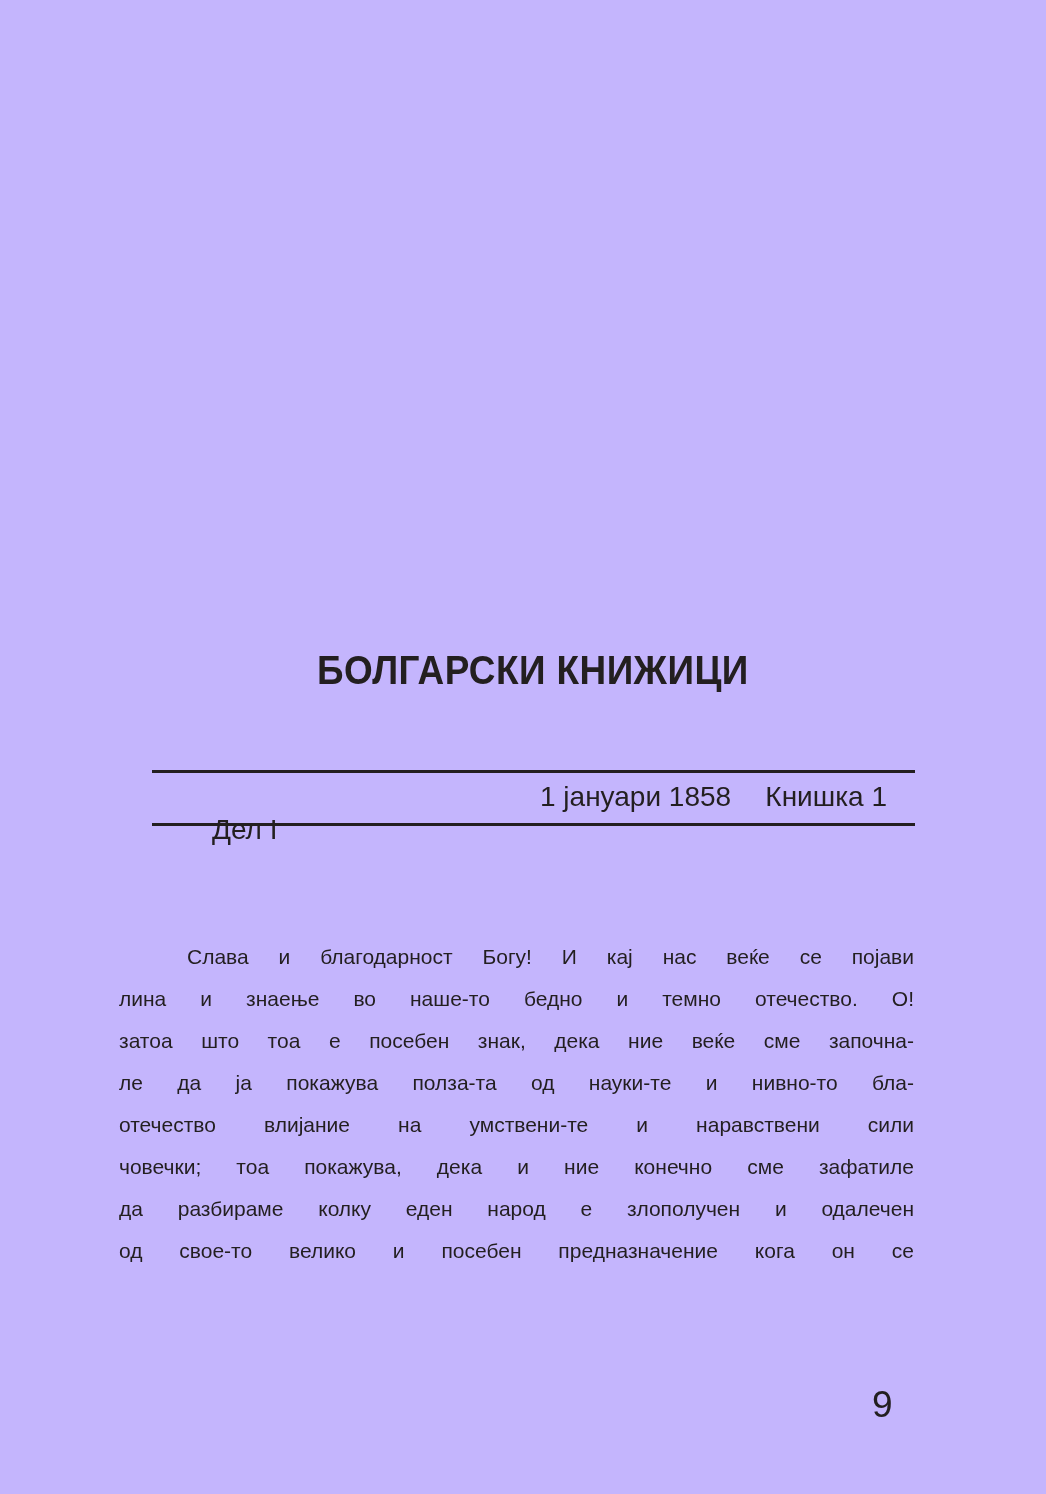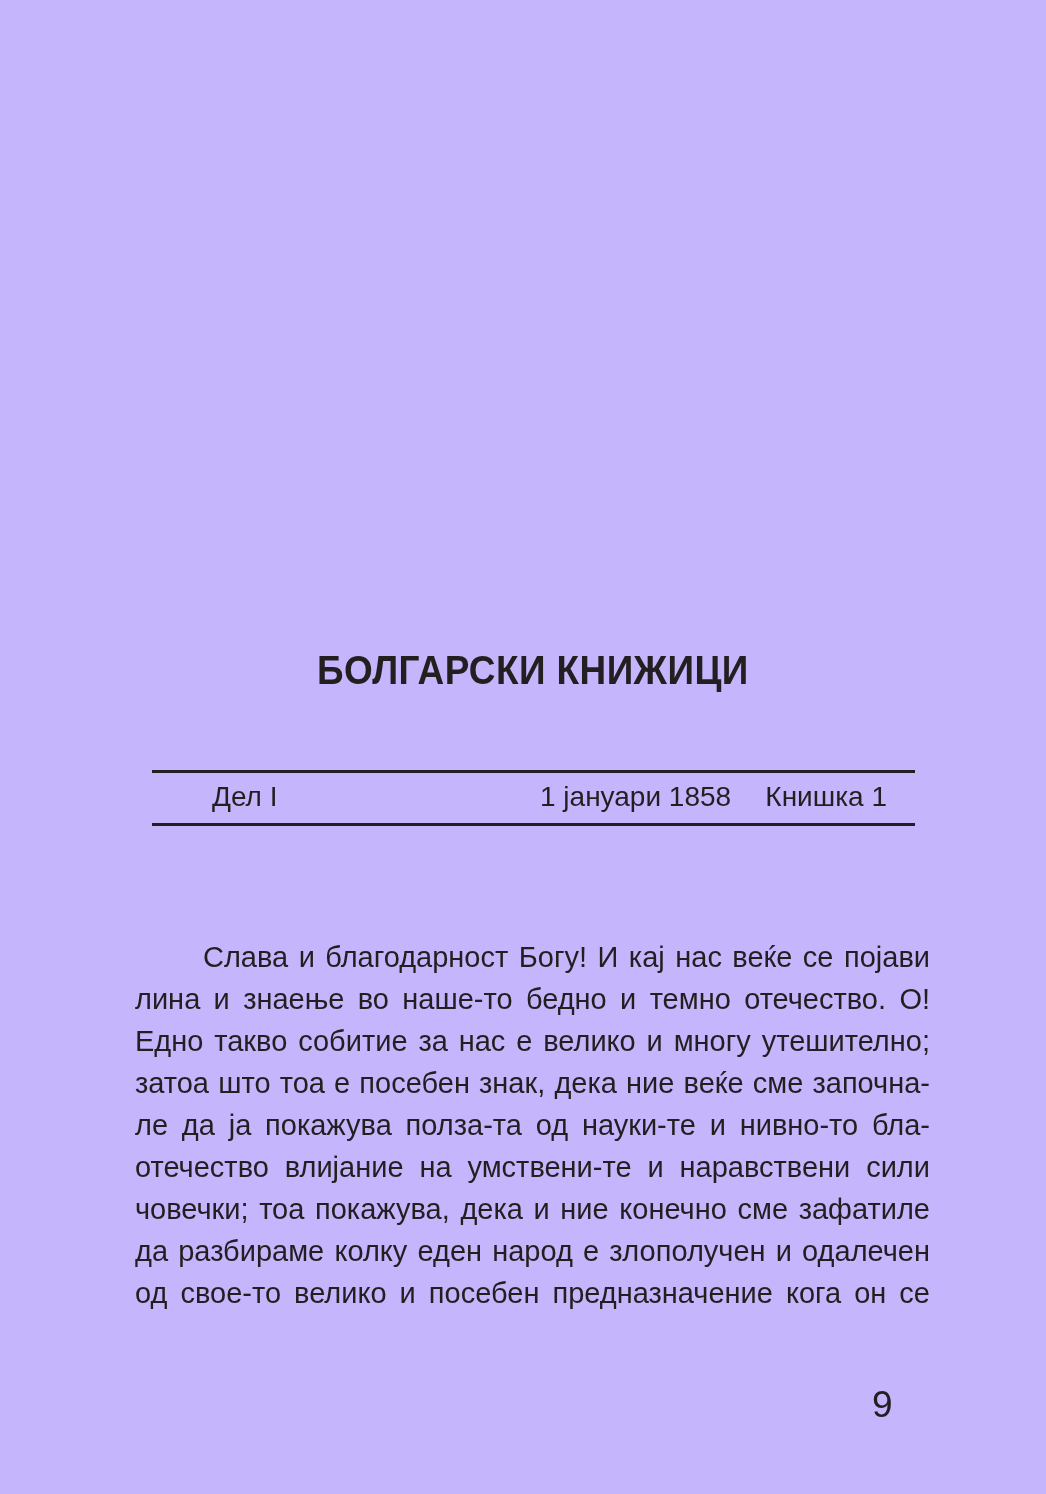--- a/index.html
+++ b/index.html
@@ -51,7 +51,7 @@
     transform: translateY(-52%);
     white-space: nowrap;
   }
-  .masthead .part  { left: 60px; }
+  .masthead .part  { left: 60px; margin-top: 33px; }
   .masthead .date  { left: 388px; }
   .masthead .issue { right: 28px; }
   .body-text {

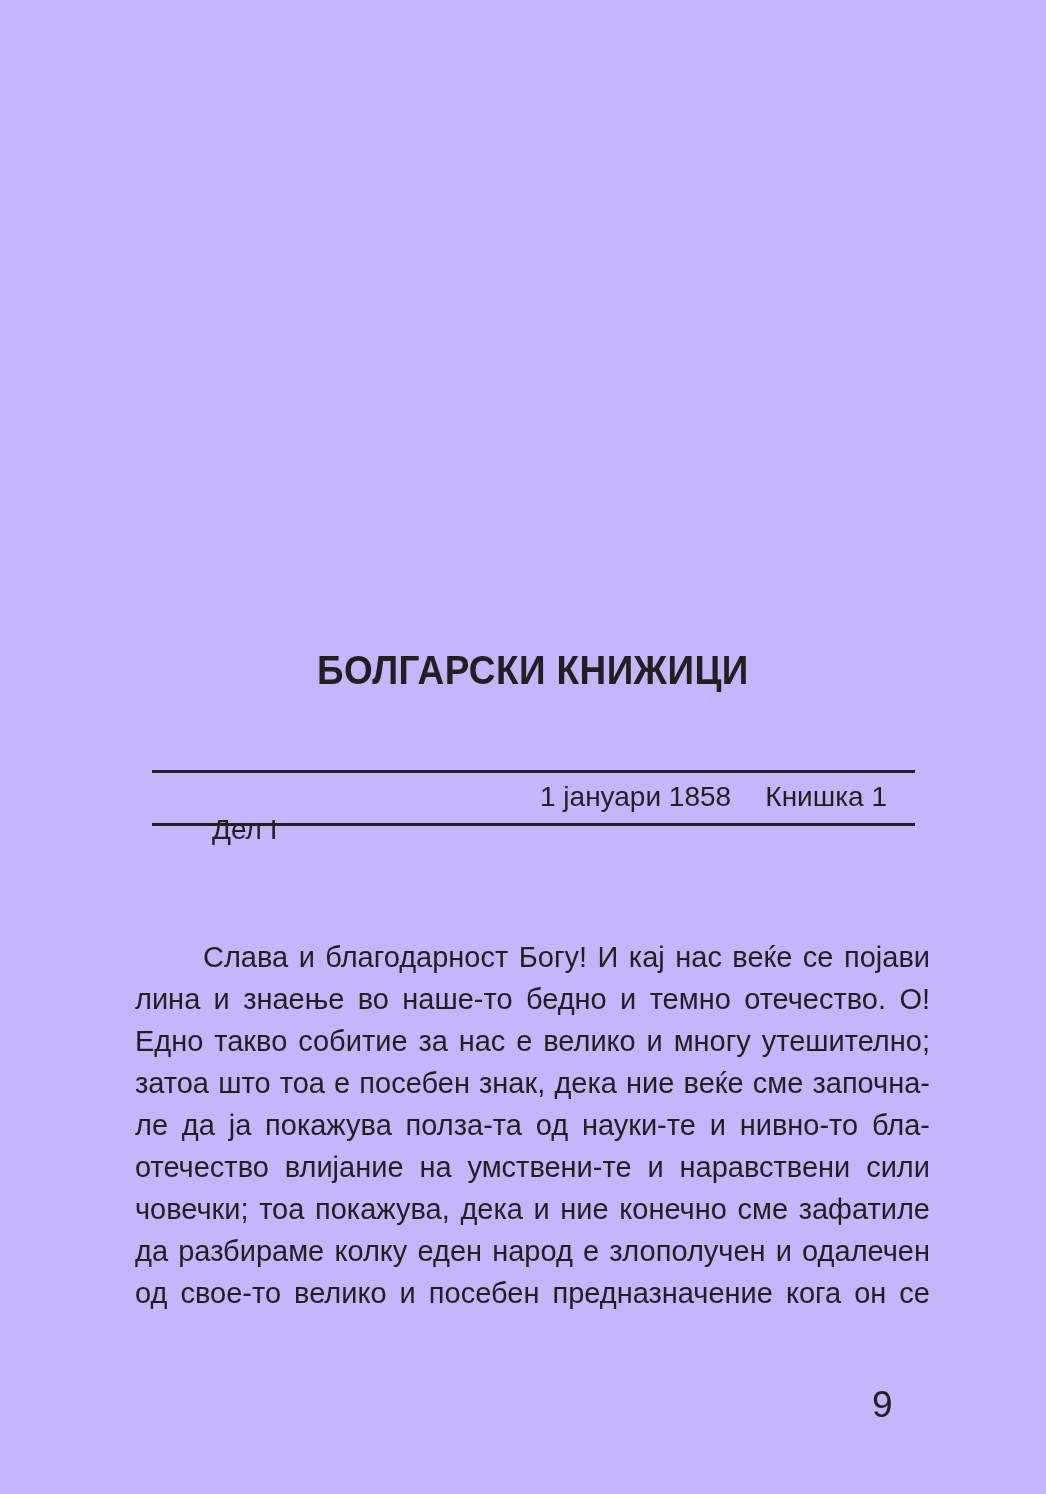--- a/index.html
+++ b/index.html
@@ -56,10 +56,10 @@
   .masthead .issue { right: 28px; }
   .body-text {
     position: absolute;
-    left: 135px;
+    left: 119px;
     top: 936px;
     width: 795px;
-    font-size: 29px;
+    font-size: 21px;
     line-height: 42px;
   }
   .body-text .line {

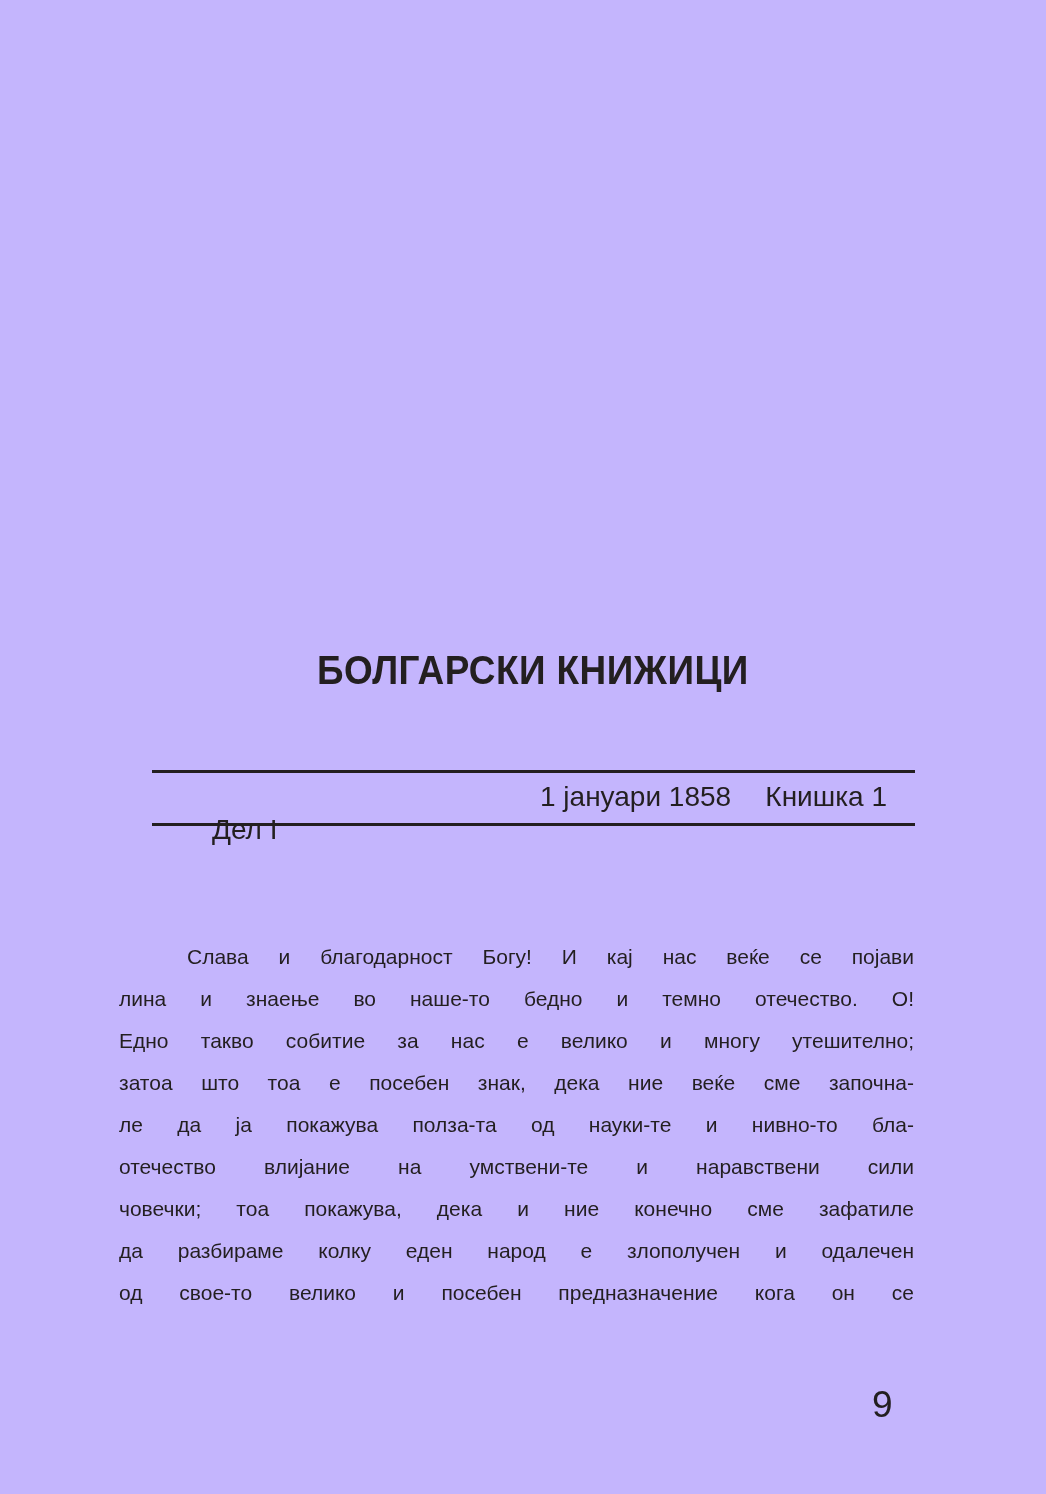--- a/index.html
+++ b/index.html
@@ -96,7 +96,6 @@
   <div class="body-text">
     <div class="line first">Слава и благодарност Богу! И кај нас веќе се појави</div>
     <div class="line">лина и знаење во наше-то бедно и темно отечество. О!</div>
-    <div class="line">Едно такво собитие за нас е велико и многу утешително;</div>
     <div class="line">затоа што тоа е посебен знак, дека ние веќе сме започна-</div>
     <div class="line">ле да ја покажува полза-та од науки-те и нивно-то бла-</div>
     <div class="line">отечество влијание на умствени-те и наравствени сили</div>

